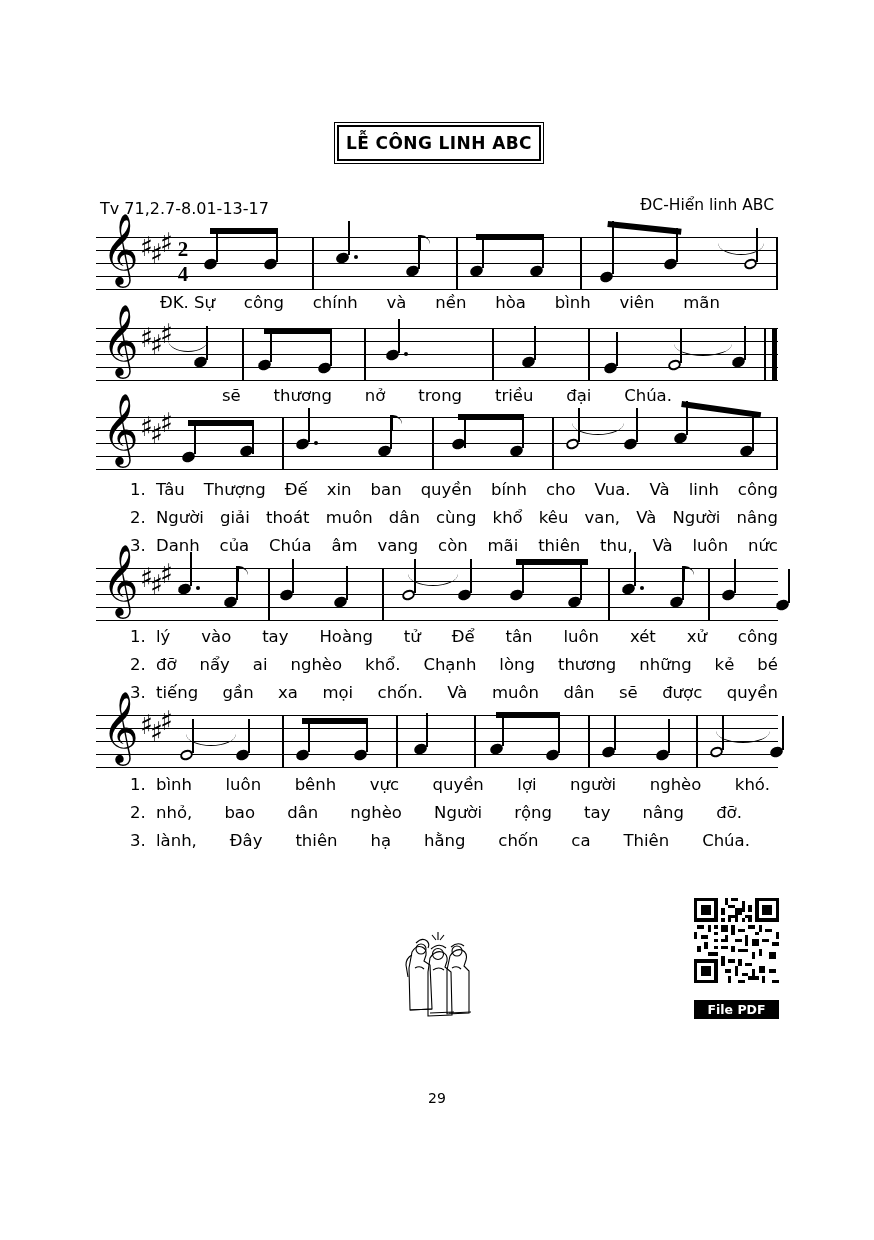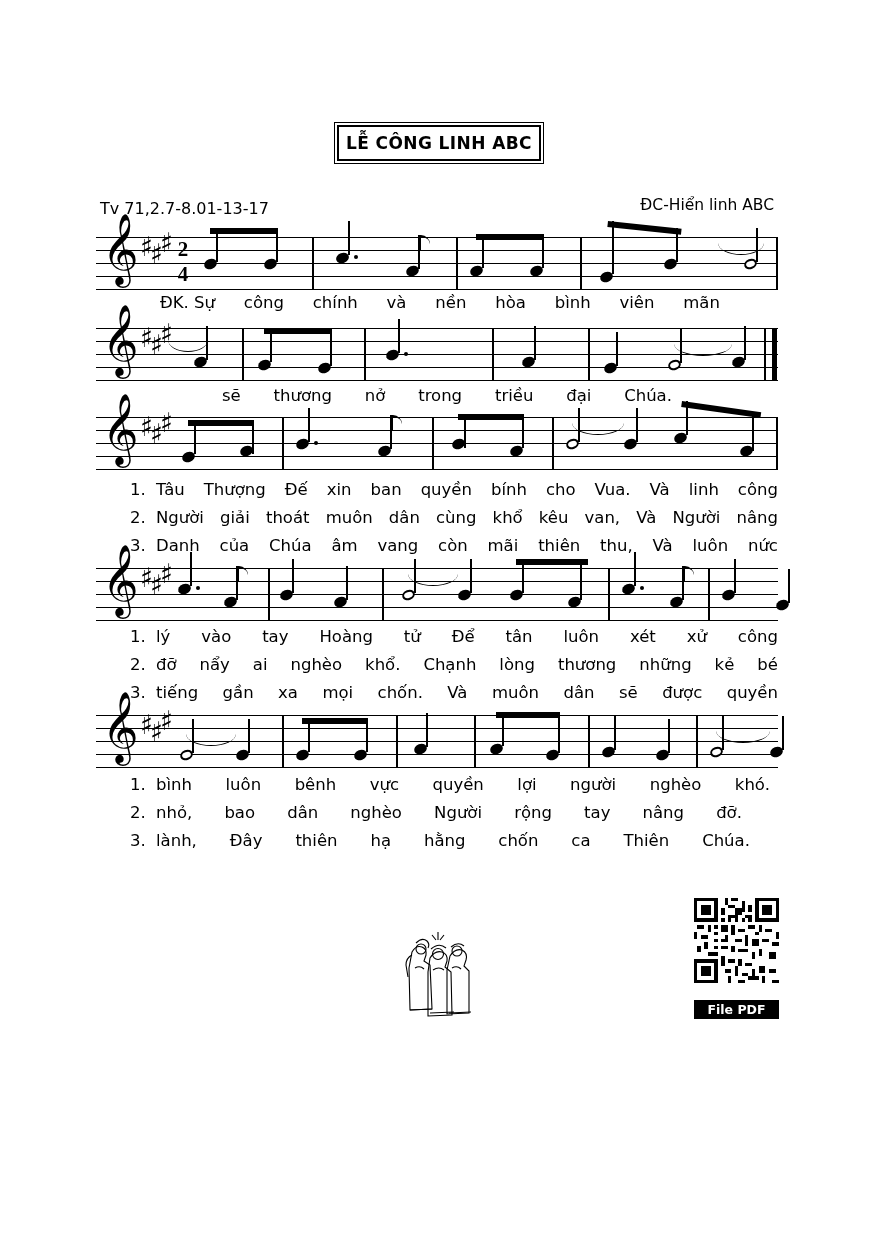--- a/index.html
+++ b/index.html
@@ -833,6 +833,7 @@
     <span>File PDF</span>
   </div>
 
+  <div class="pagenum">29</div>
 
 </div>
 

